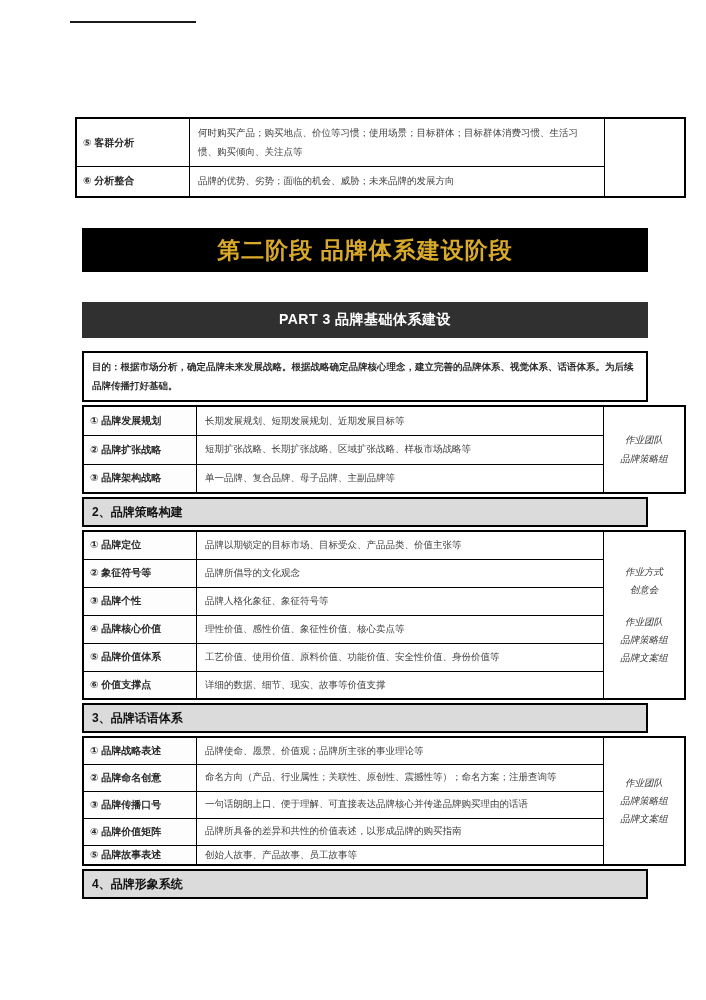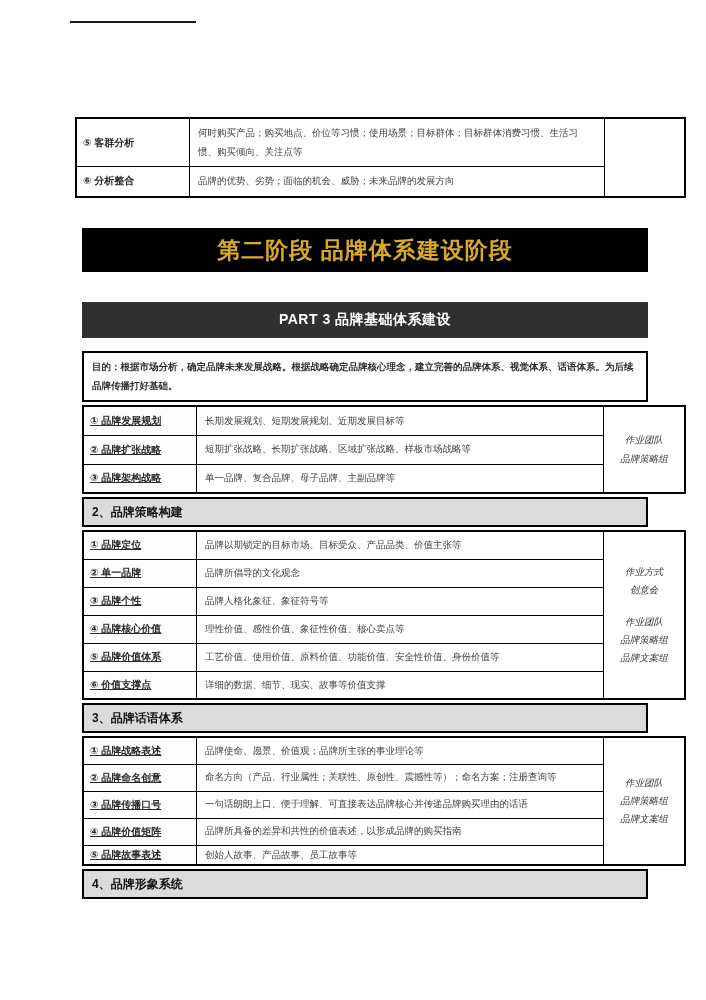--- a/index.html
+++ b/index.html
@@ -32,7 +32,7 @@
     height:26px;line-height:26px;padding-left:8px;font-size:12px;font-weight:700;color:#111;}
   .section-table{margin-top:3px;width:566px;border-collapse:collapse;table-layout:fixed;border:2px solid #000;}
   .section-table td{border:1px solid #000;vertical-align:middle;}
-  .section-table td.lbl{width:100px;font-size:10px;font-weight:700;color:#2b2b2b;padding:2px 6px;background:#fdfdfd;text-decoration:underline;}
+  .section-table td.lbl{width:100px;font-size:10px;font-weight:700;color:#2b2b2b;padding:2px 6px;background:#fdfdfd;}
   .section-table td.cnt{width:390px;font-size:9.5px;color:#3f3f3f;padding:2px 8px;line-height:1.5;}
   .section-table td.team{width:76px;text-align:center;font-size:9.5px;color:#3a3a3a;padding:2px 2px;font-style:italic;}
   .section-table td.team .tl{line-height:1.9;}

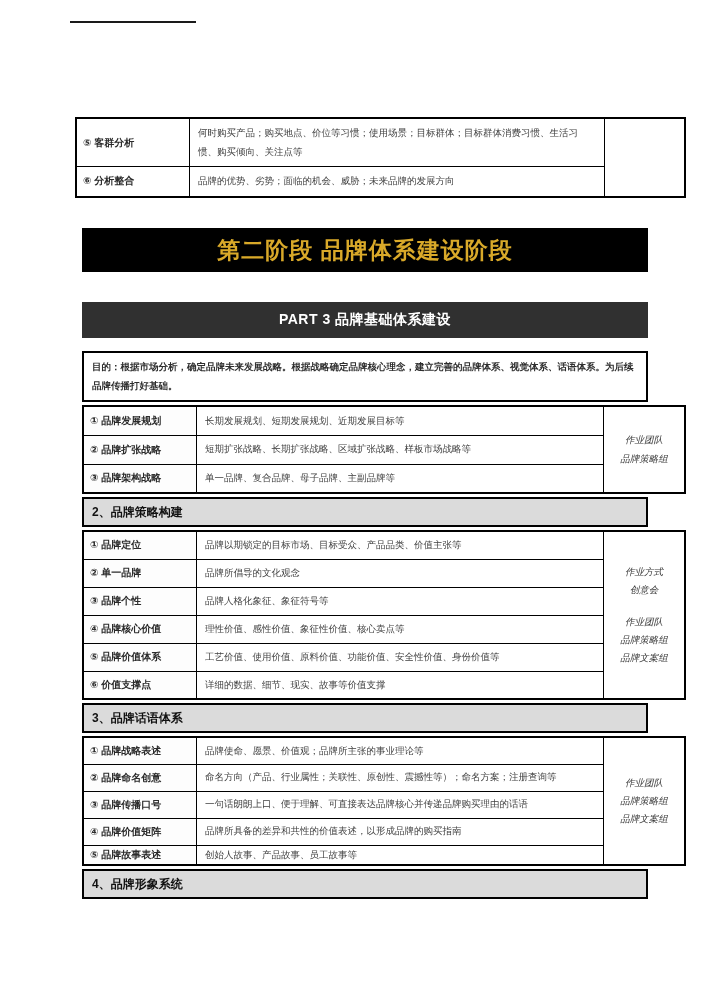--- a/index.html
+++ b/index.html
@@ -109,7 +109,7 @@
             </td>
           </tr>
           <tr style="height: 28px;">
-            <td class="lbl">② 单一品牌</td>
+            <td class="lbl">② 象征符号等</td>
             <td class="cnt">品牌所倡导的文化观念</td>
           </tr>
           <tr style="height: 28px;">

